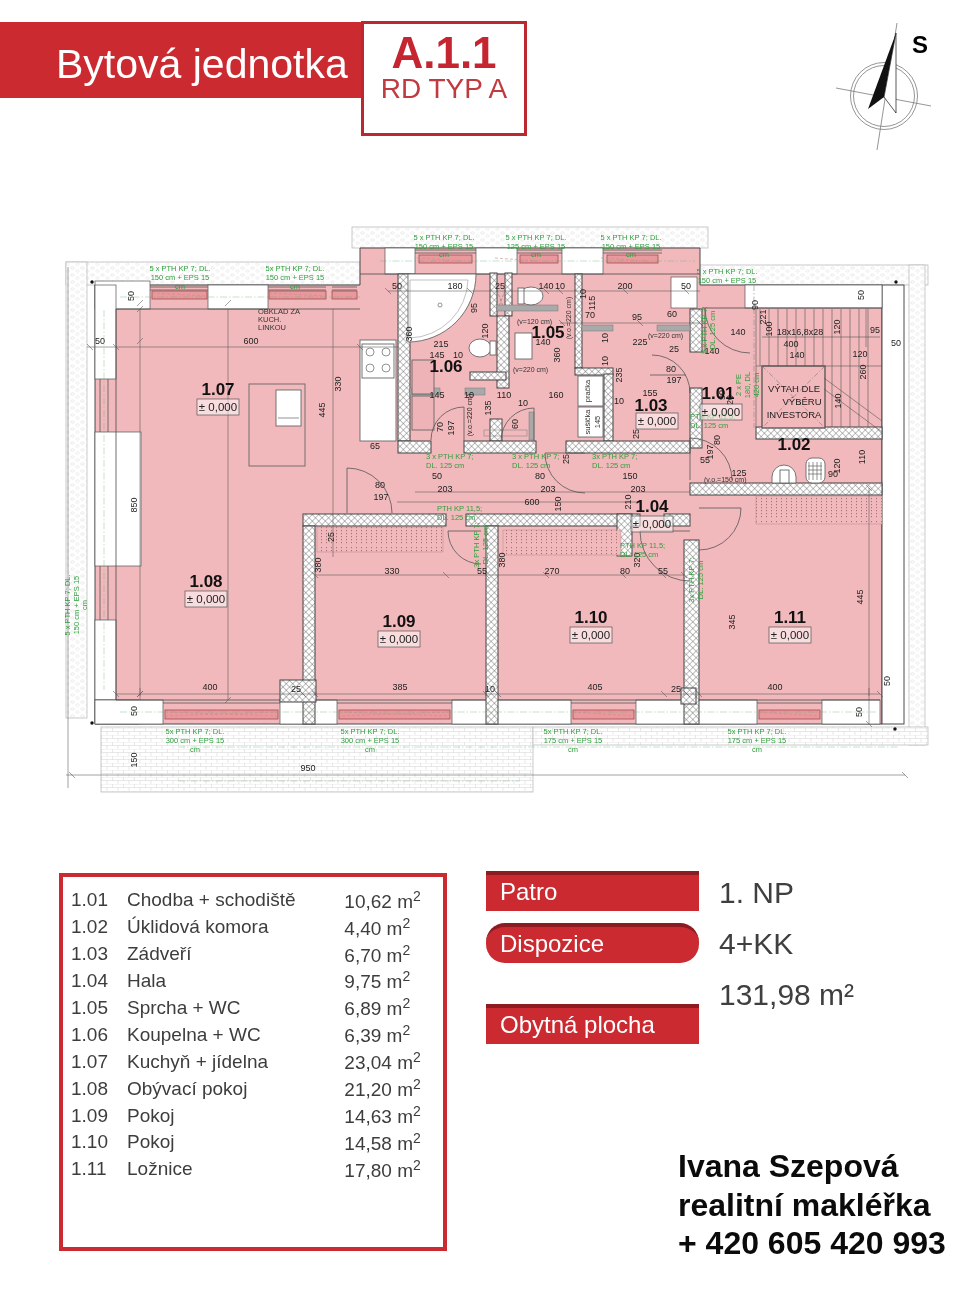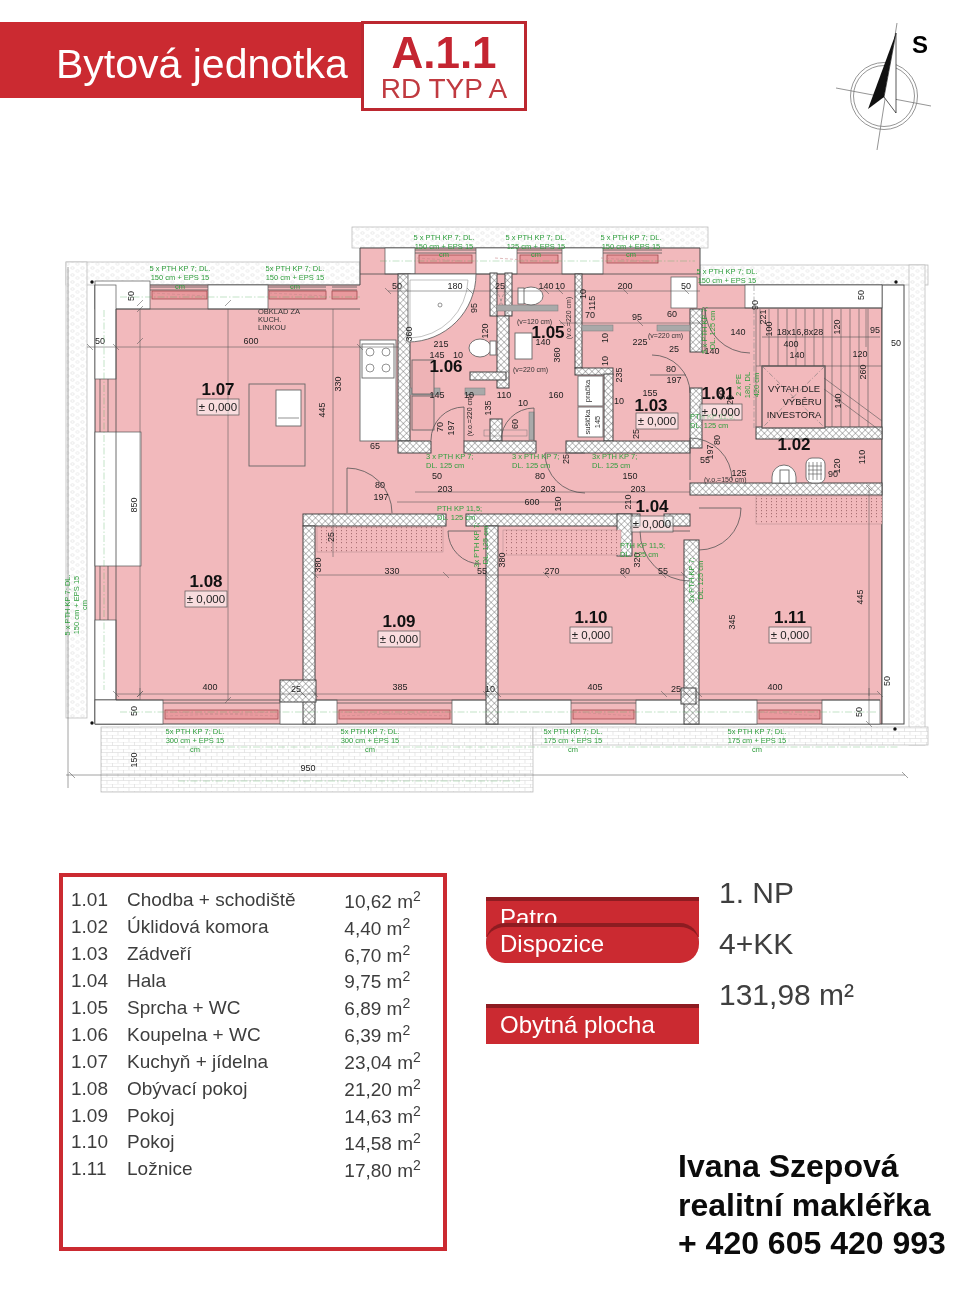--- a/index.html
+++ b/index.html
@@ -8,7 +8,7 @@
   .banner{position:absolute;left:0;top:22px;width:363px;height:76px;background:#cb2a31;}
   .banner span{position:absolute;left:56px;top:42px;transform:translateY(-50%);
        color:#fff;font-size:41px;white-space:nowrap;}
-  .codebox{position:absolute;left:361px;top:21px;width:166px;height:90px;background:#fff;
+  .codebox{position:absolute;left:361px;top:21px;width:166px;height:115px;background:#fff;
        border:3px solid #bc2830;box-sizing:border-box;text-align:center;}
   .codebox .l1{color:#c42531;font-size:44px;font-weight:bold;line-height:46px;margin-top:6px;}
   .codebox .l2{color:#c03a40;font-size:28px;line-height:26px;}

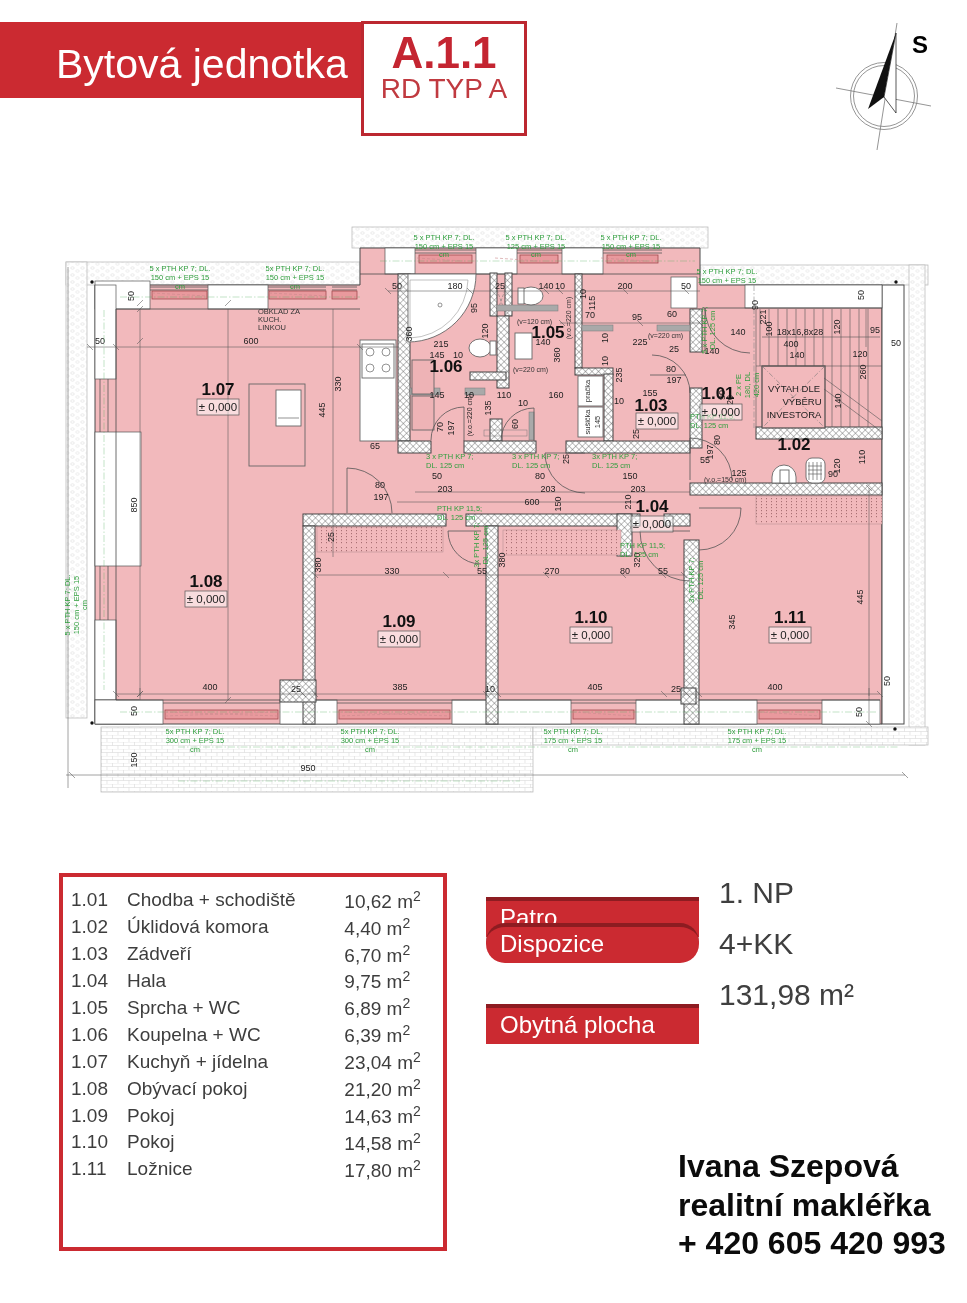--- a/index.html
+++ b/index.html
@@ -543,7 +543,7 @@
     </table>
   </div>
 
-  <div class="ibox" style="top:871px;margin-top:26px;">Patro</div>
+  <div class="ibox" style="top:871px;">Patro</div>
   <div class="ibox" style="top:923px;border-radius:19px;">Dispozice</div>
   <div class="ibox" style="top:1004px;">Obytná plocha</div>
   <div class="ival" style="top:876px;text-align:right;">1. NP</div>

